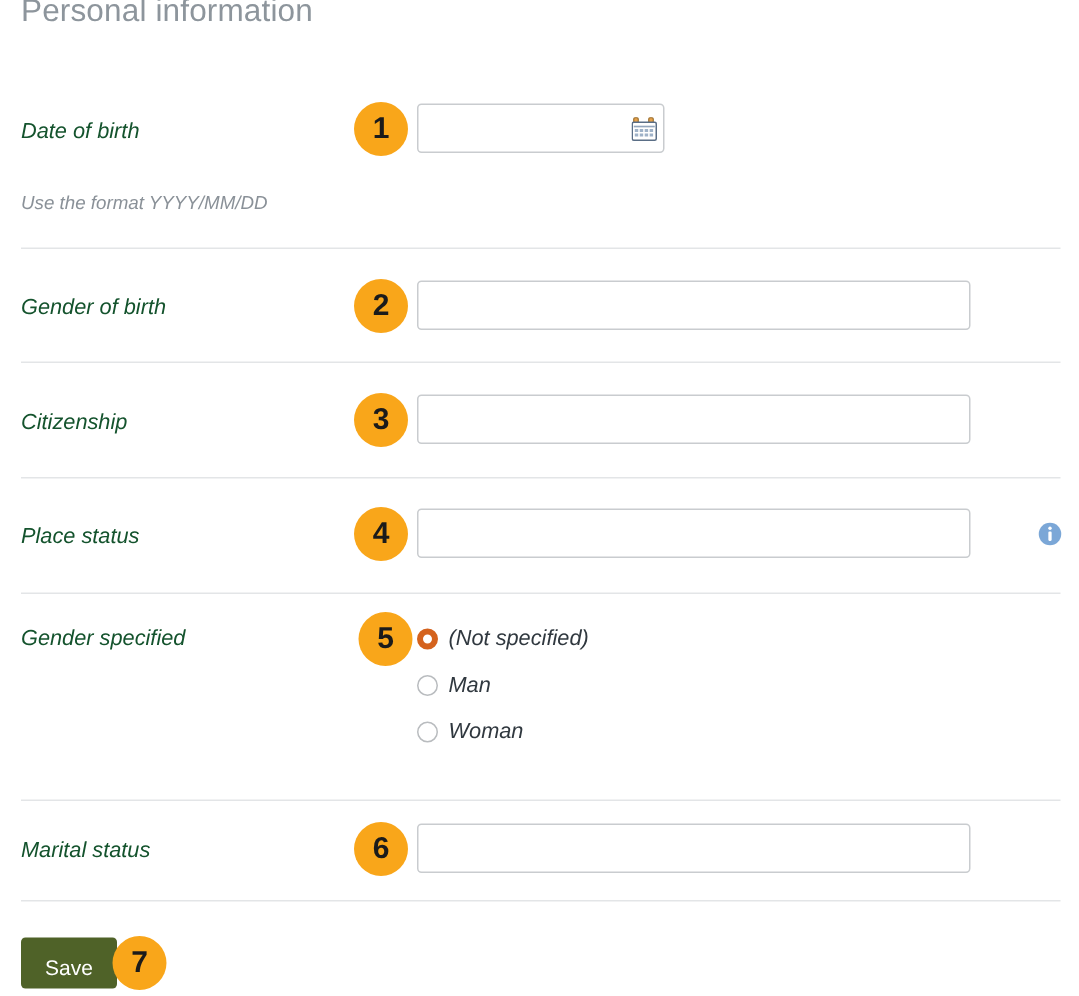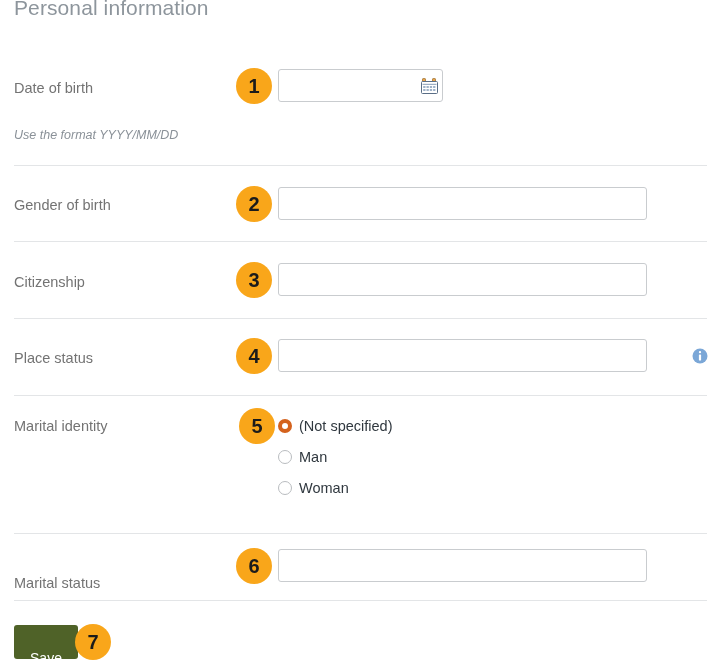--- a/index.html
+++ b/index.html
@@ -47,9 +47,10 @@
     position: absolute;
     left: 14px;
     font-size: 14.5px;
-    color: #737373;
+    color: #14532d;
     line-height: 18px;
     white-space: nowrap;
+    font-style: italic;
   }
 
   

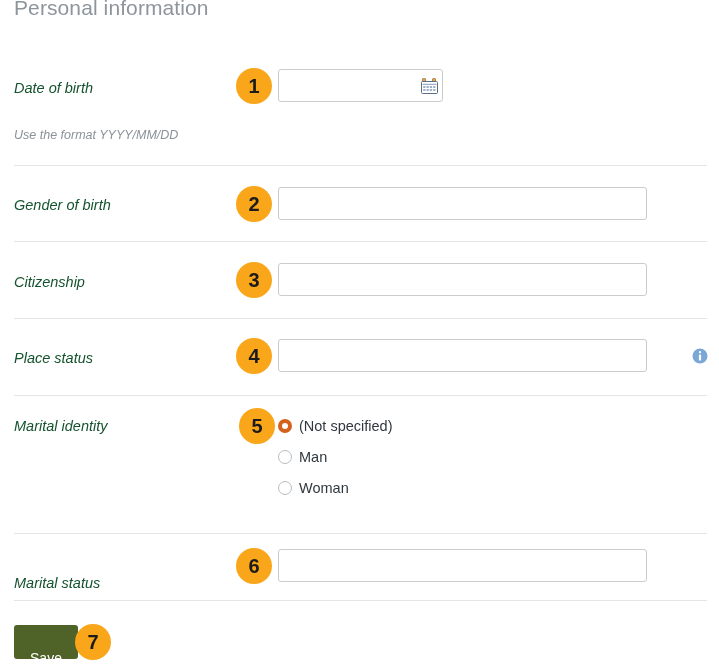--- a/index.html
+++ b/index.html
@@ -249,7 +249,7 @@
   <div class="separator" style="top:395px;"></div>
 
   <div class="form-row" style="top:417px;">
-    <div class="field-label" style="top:0px;">Marital identity</div>
+    <div class="field-label" style="top:0px;">Gender specified</div>
 
     <div class="radio-group" style="top:-7px;">
       <label class="radio-option">

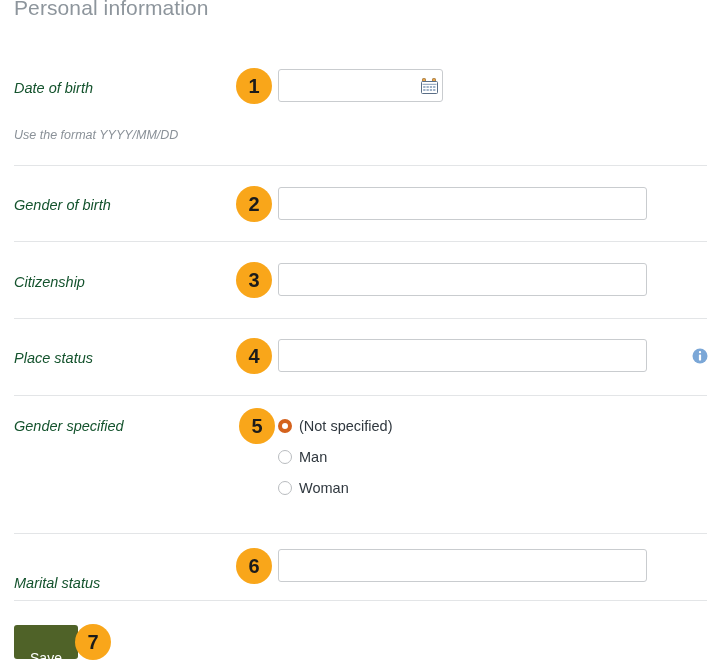--- a/index.html
+++ b/index.html
@@ -163,6 +163,7 @@
     line-height: 18px;
     white-space: nowrap;
     cursor: pointer;
+    font-style: italic;
   }
 
   

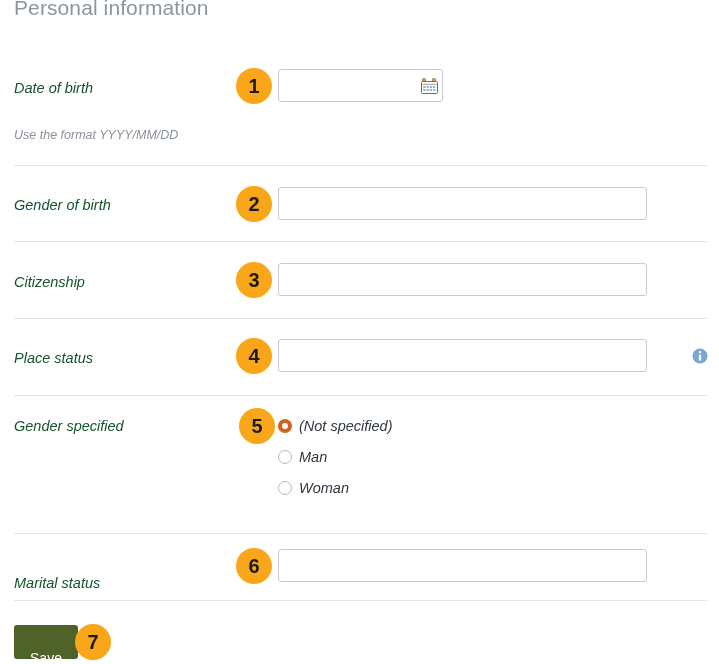--- a/index.html
+++ b/index.html
@@ -273,7 +273,7 @@
   <div class="separator" style="top:533px;"></div>
 
   <div class="form-row" style="top:558px;">
-    <div class="field-label" style="top:16px;">Marital status</div>
+    <div class="field-label" style="top:0px;">Marital status</div>
     <input class="text-input wide" type="text" style="top: -9px;" value="">
     <div class="badge" style="left:236px; top:-10px;">6</div>
   </div>

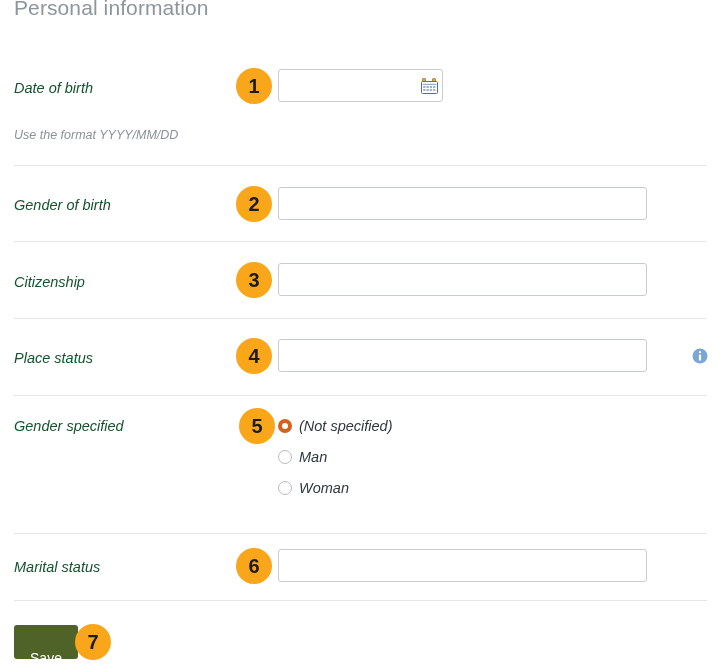--- a/index.html
+++ b/index.html
@@ -179,7 +179,7 @@
     font-family: "Liberation Sans", sans-serif;
     font-size: 14px;
     cursor: pointer;
-    padding: 16px;
+    padding: 3px;
     line-height: 34px;
   }
 </style>

